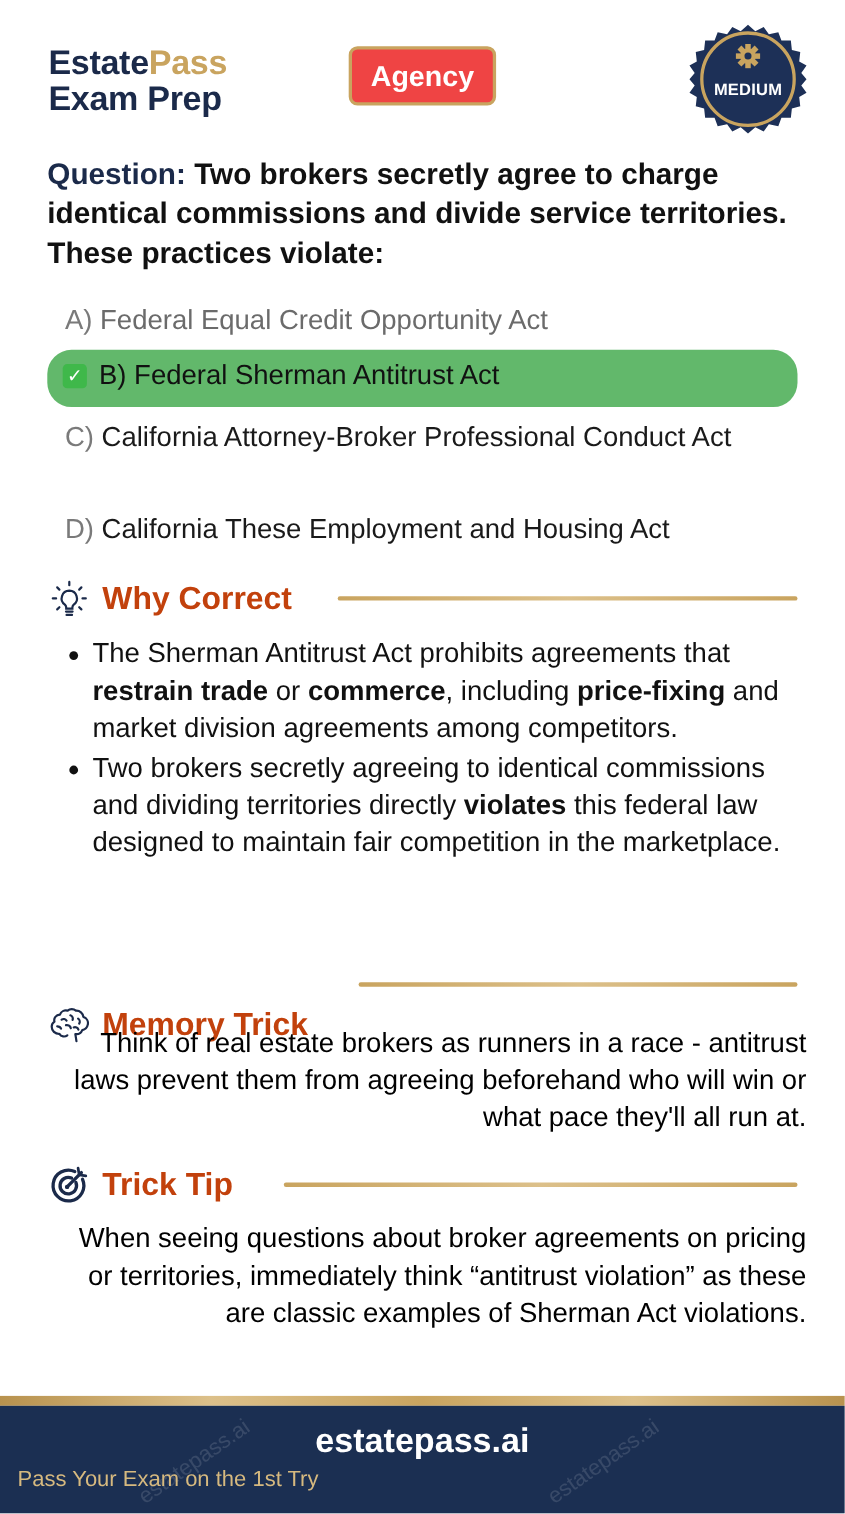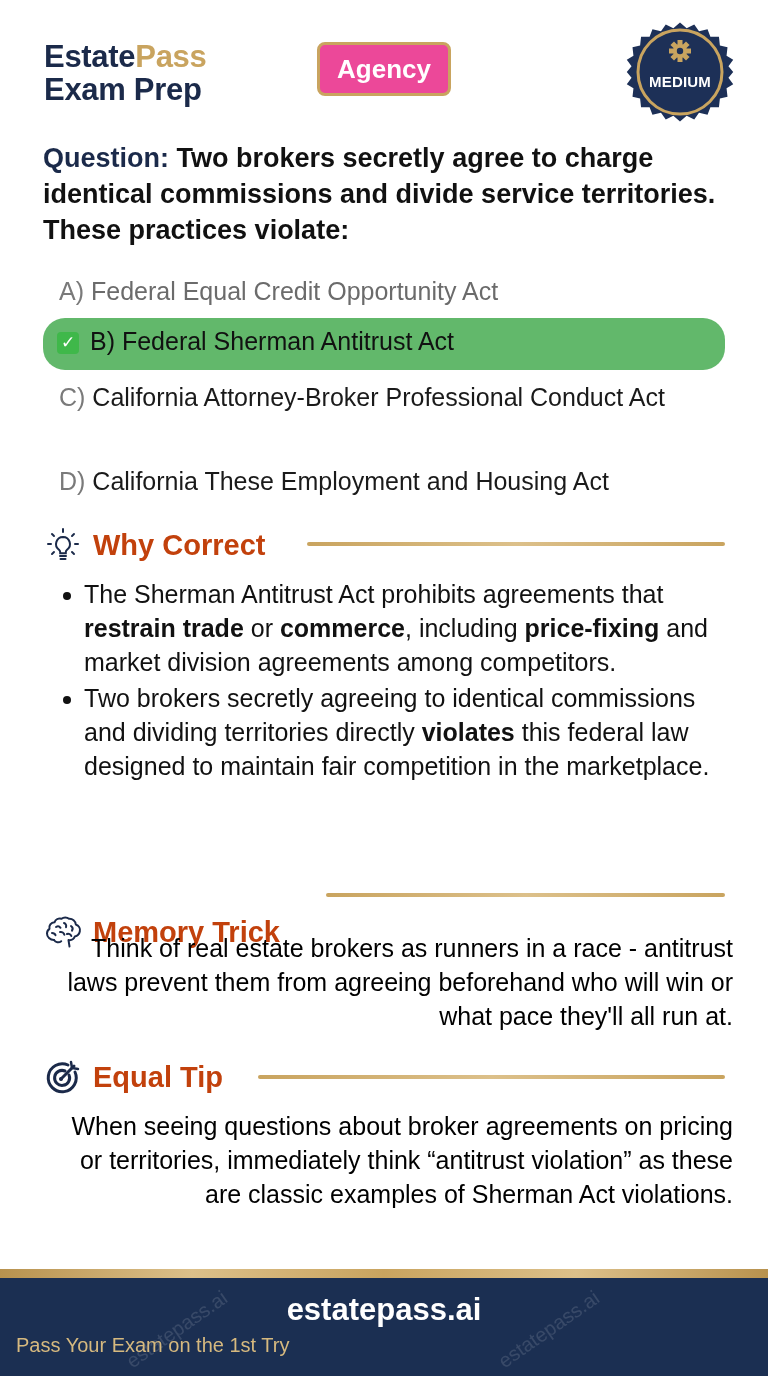--- a/index.html
+++ b/index.html
@@ -9,7 +9,7 @@
   .header { position: absolute; left: 0; top: 0; width: 768px; height: 140px; }
   .brand { position: absolute; left: 44px; top: 40px; font-weight: 700; font-size: 31px; line-height: 33px; color: #1b2a4a; letter-spacing: -0.3px; }
   .brand .gold { color: #c9a45f; text-align: center; }
-  .subject-badge { position: absolute; left: 317px; top: 42px; width: 134px; height: 54px; background: #ec4899; border: 3px solid #c9a45f; border-radius: 8px; color: #ffffff; font-weight: 700; font-size: 26px; display: flex; align-items: center; justify-content: center; }
+  .subject-badge { position: absolute; left: 317px; top: 42px; width: 134px; height: 54px; background: #ef4444; border: 3px solid #c9a45f; border-radius: 8px; color: #ffffff; font-weight: 700; font-size: 26px; display: flex; align-items: center; justify-content: center; }
   .difficulty-badge { position: absolute; left: 626px; top: 18px; width: 108px; height: 108px; }
   .difficulty-badge svg { position: absolute; left: 0; top: 0; }
   .difficulty-label { position: absolute; left: 0; top: 55px; width: 108px; text-align: center; color: #ffffff; font-weight: 700; font-size: 15px; letter-spacing: 0.2px; }

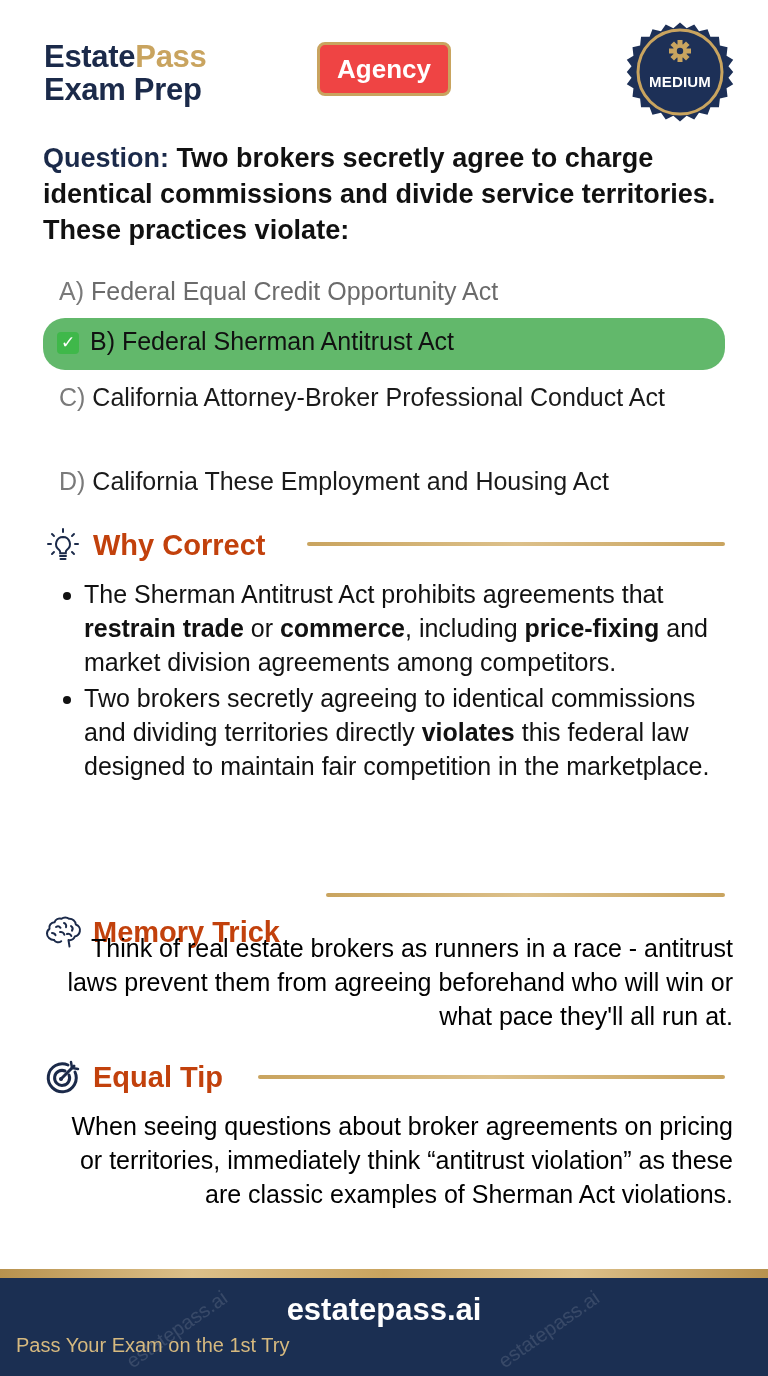--- a/index.html
+++ b/index.html
@@ -168,7 +168,7 @@
       <path d="M27 4l1 6 6 1" stroke-width="2.5"></path>
     </svg>
   </span>
-  <span class="section-title">Equal Tip</span>
+  <span class="section-title">Trick Tip</span>
 </div>
 <div class="rule tip-rule"></div>
 <div class="para tip-text">When seeing questions about broker agreements on pricing or territories, immediately think “antitrust violation” as these are classic examples of Sherman Act violations.</div>

